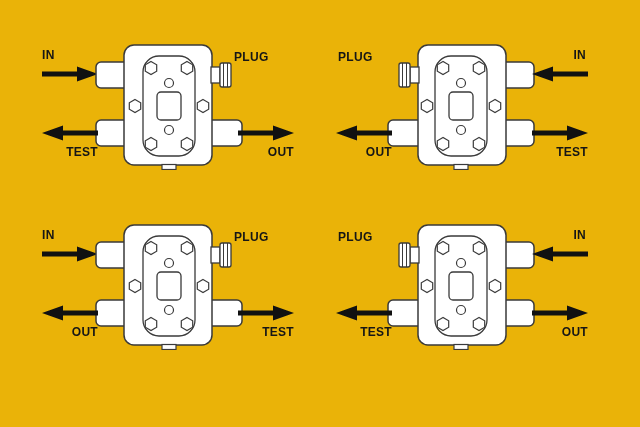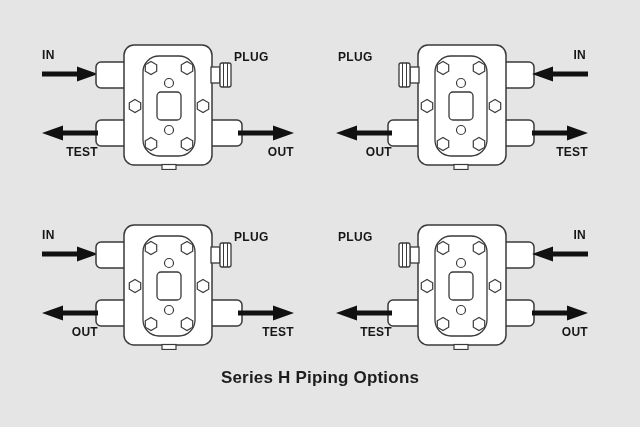--- a/index.html
+++ b/index.html
@@ -11,7 +11,7 @@
   }
   .stage {
     position:relative; width:640px; height:427px;
-    background:#e5e5e5; overflow:hidden;
+    background:#eab308; overflow:hidden;
   }
   .quadrant { position:absolute; width:280px; height:170px; }
   .lbl {

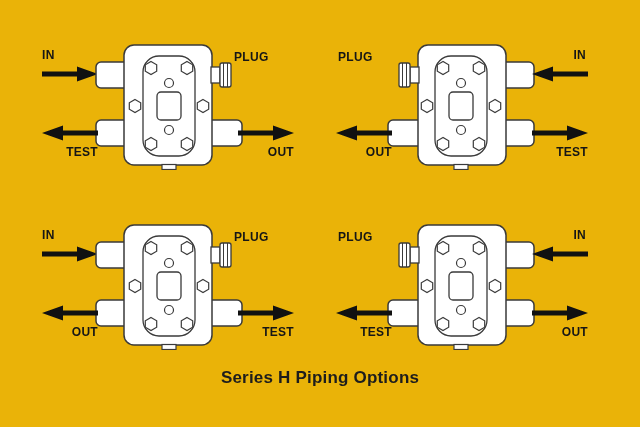--- a/index.html
+++ b/index.html
@@ -144,7 +144,6 @@
     <span class="lbl ctr" style="right:14px;top:119px">OUT</span>
   </section>
 
-  <h1 class="caption">Series H Piping Options</h1>
 </div>
 
 </body></html>

